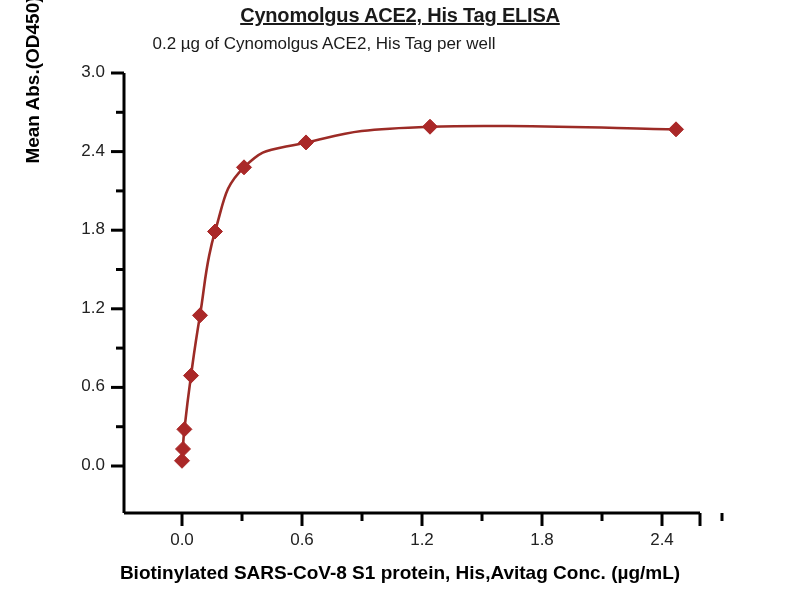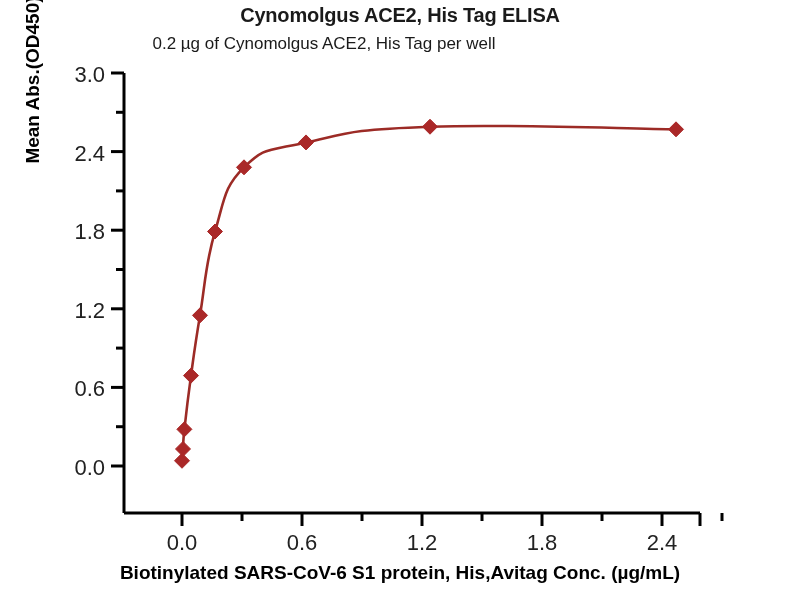--- a/index.html
+++ b/index.html
@@ -32,6 +32,7 @@
     letter-spacing: -0.2px;
     line-height: 30px;
     color: #1a1a1a;
+    text-decoration: underline;
   }
   .chart-subtitle {
     position: absolute;

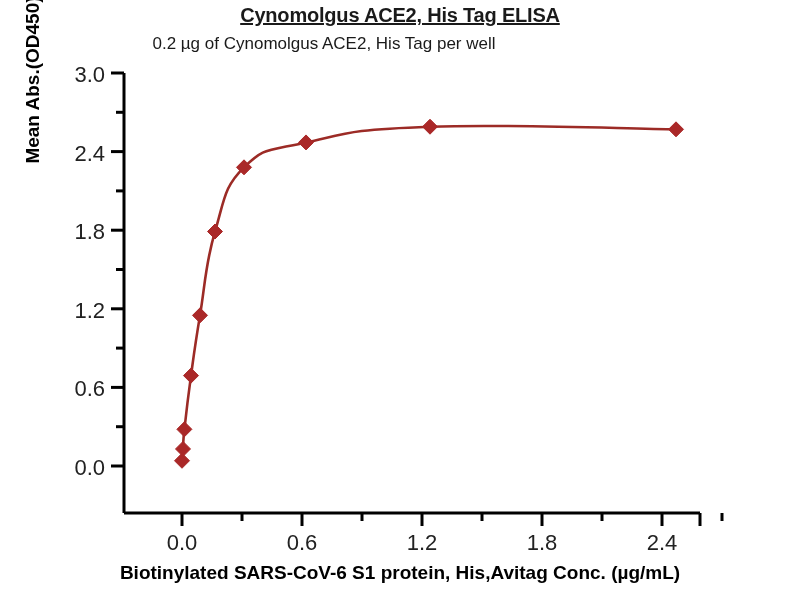--- a/index.html
+++ b/index.html
@@ -70,7 +70,7 @@
   }
   .tick-label {
     position: absolute;
-    font-size: 22px;
+    font-size: 17px;
     color: #222;
     white-space: nowrap;
   }

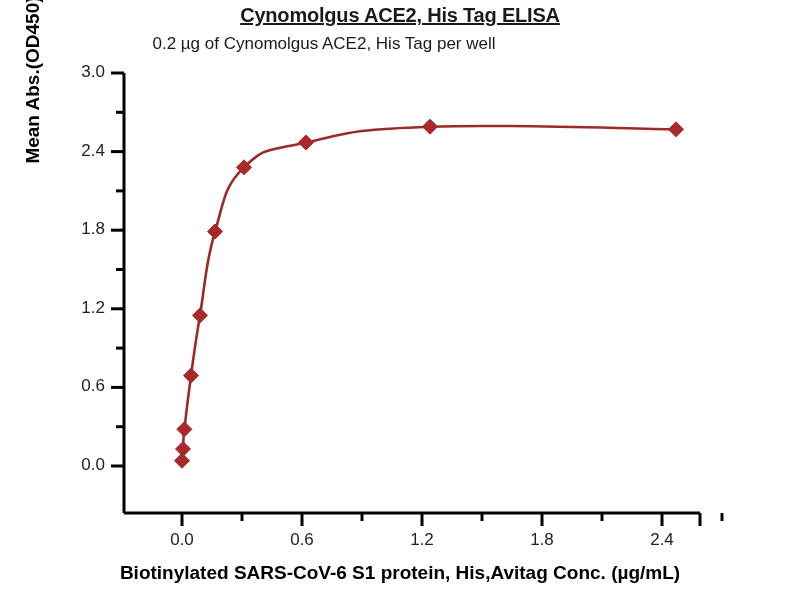--- a/index.html
+++ b/index.html
@@ -99,7 +99,7 @@
 
   <div class="y-axis-title">Mean Abs.(OD450)</div>
 
-  <div class="x-axis-title">Biotinylated SARS-CoV-6 S1 protein, His,Avitag Conc. (µg/mL)</div>
+  <div class="x-axis-title">Biotinylated SARS-CoV-8 S1 protein, His,Avitag Conc. (µg/mL)</div>
 
   <svg class="plot" id="plot-svg" width="800" height="600">
       <line x1="124" y1="73" x2="124" y2="513" stroke="#000000" stroke-width="3"></line>

